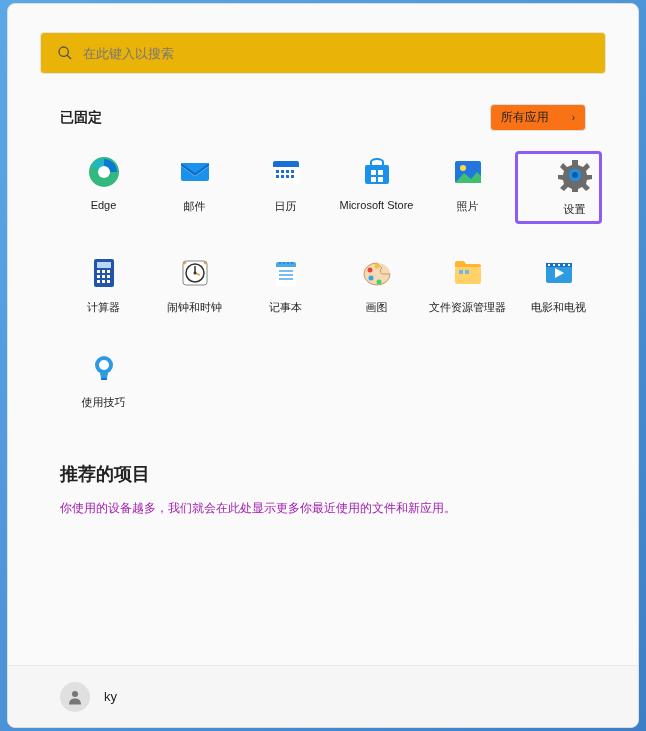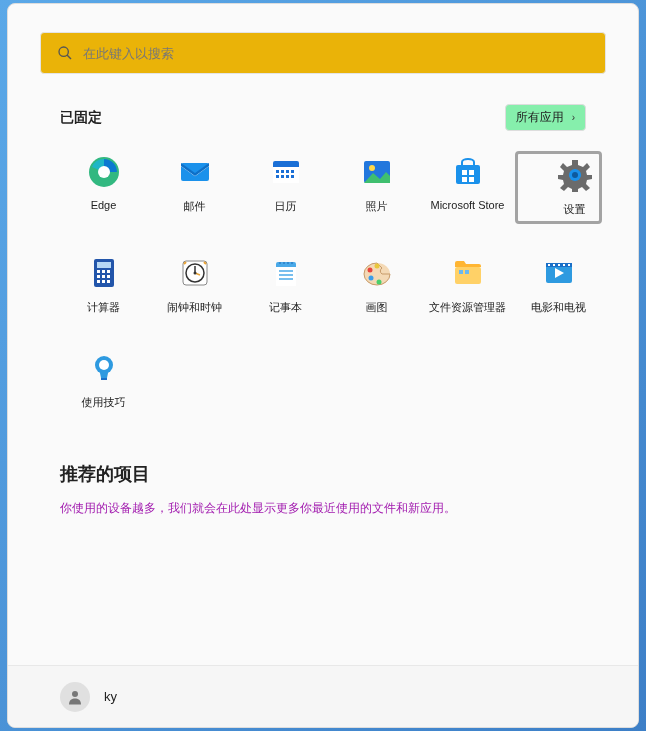--- a/index.html
+++ b/index.html
@@ -66,7 +66,7 @@
       color: #222;
     }
     .all-apps-btn {
-      background: #86efac;
+      background: #f97316;
       border: 1px solid #ddd;
       border-radius: 4px;
       padding: 4px 10px;
@@ -74,7 +74,7 @@
       color: #222;
       display: flex;
       align-items: center;
-      gap: 8px;
+      gap: 23px;
       cursor: pointer;
     }
     .chevron {

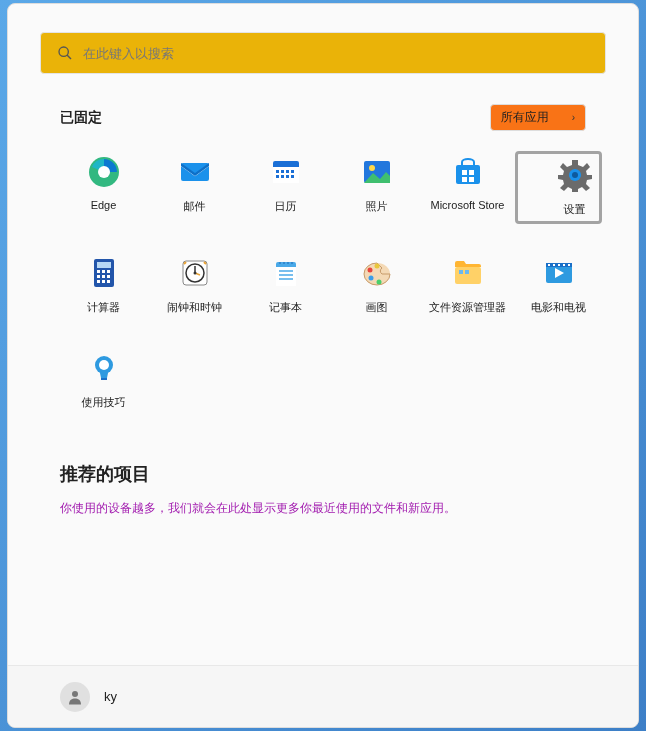--- a/index.html
+++ b/index.html
@@ -214,16 +214,6 @@
         <div class="tile">
           <div class="tile-icon">
             <svg viewBox="0 0 34 34">
-              <rect x="4" y="6" width="26" height="22" rx="2" fill="#2277dd"></rect>
-              <circle cx="12" cy="13" r="3" fill="#ffd84a"></circle>
-              <path d="M4 28 L13 18 L20 24 L26 17 L30 21 L30 28 Z" fill="#3fbf6f"></path>
-            </svg>
-          </div>
-          <div class="tile-label">照片</div>
-        </div>
-        <div class="tile">
-          <div class="tile-icon">
-            <svg viewBox="0 0 34 34">
               <rect x="5" y="10" width="24" height="19" rx="2" fill="#1a91eb"></rect>
               <path d="M11 10 L11 7 A6 3 0 0 1 23 7 L23 10" fill="none" stroke="#1a91eb" stroke-width="2"></path>
               <g fill="#fff">
@@ -235,6 +225,16 @@
             </svg>
           </div>
           <div class="tile-label">Microsoft Store</div>
+        </div>
+        <div class="tile">
+          <div class="tile-icon">
+            <svg viewBox="0 0 34 34">
+              <rect x="4" y="6" width="26" height="22" rx="2" fill="#2277dd"></rect>
+              <circle cx="12" cy="13" r="3" fill="#ffd84a"></circle>
+              <path d="M4 28 L13 18 L20 24 L26 17 L30 21 L30 28 Z" fill="#3fbf6f"></path>
+            </svg>
+          </div>
+          <div class="tile-label">照片</div>
         </div>
         <div class="tile highlighted">
           <div class="tile-icon">

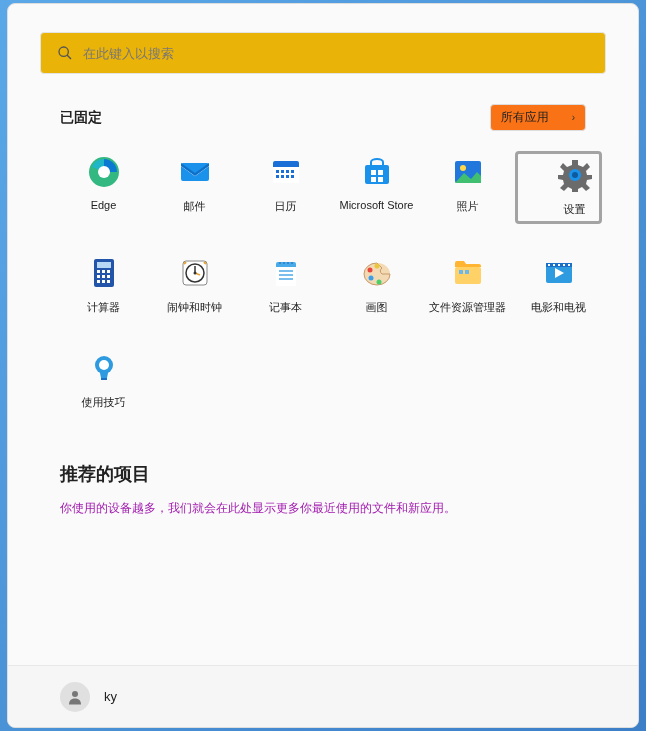--- a/index.html
+++ b/index.html
@@ -96,7 +96,7 @@
       border-radius: 4px;
     }
     .tile.highlighted {
-      border: 3px solid #a3a3a3;
+      border: 3px solid #8b5cf6;
       padding-left: 32px;
     }
     .tile-icon {

